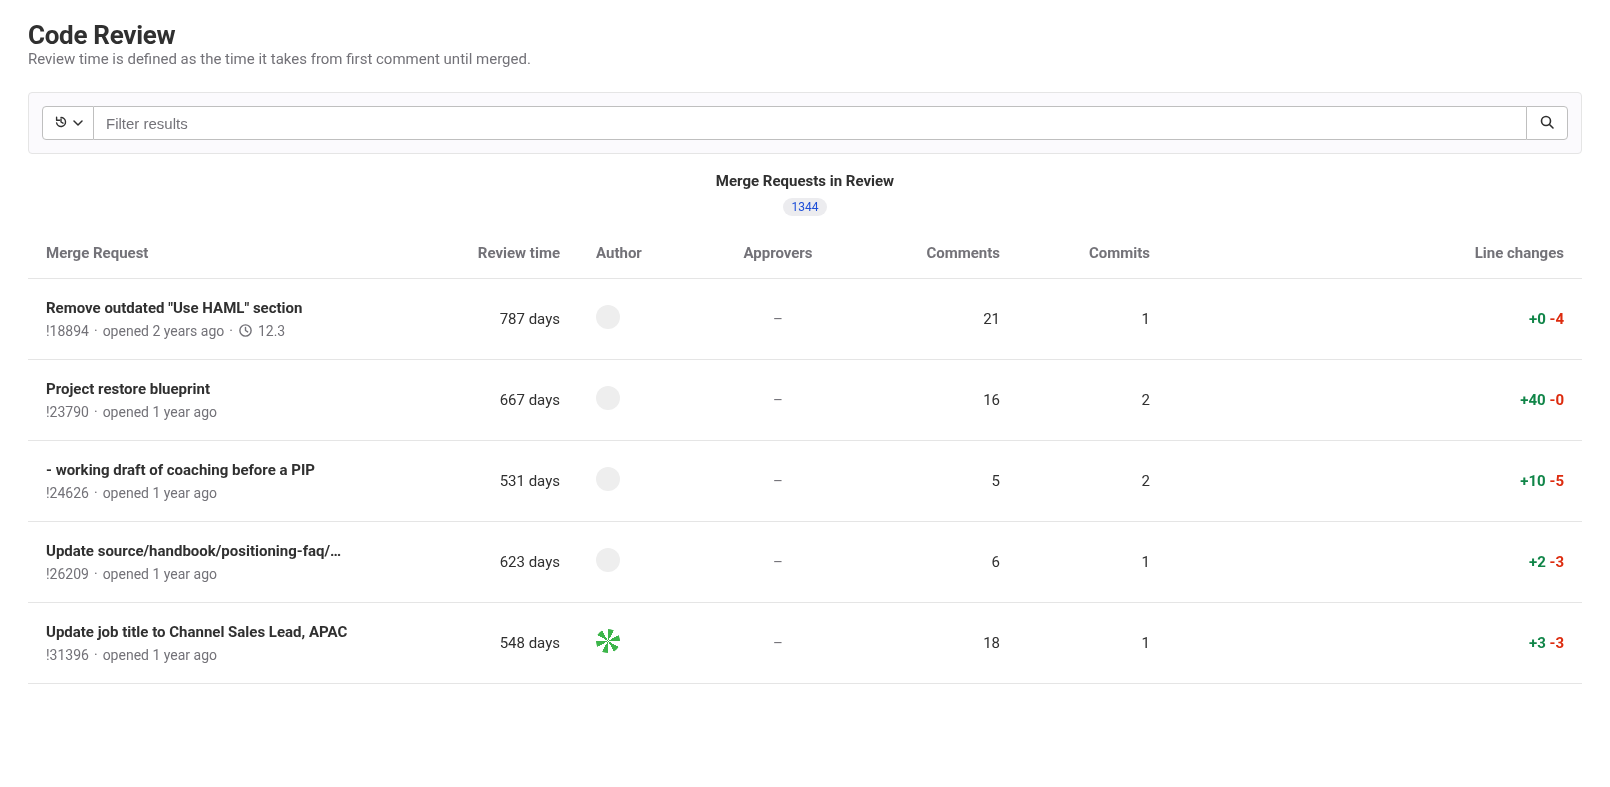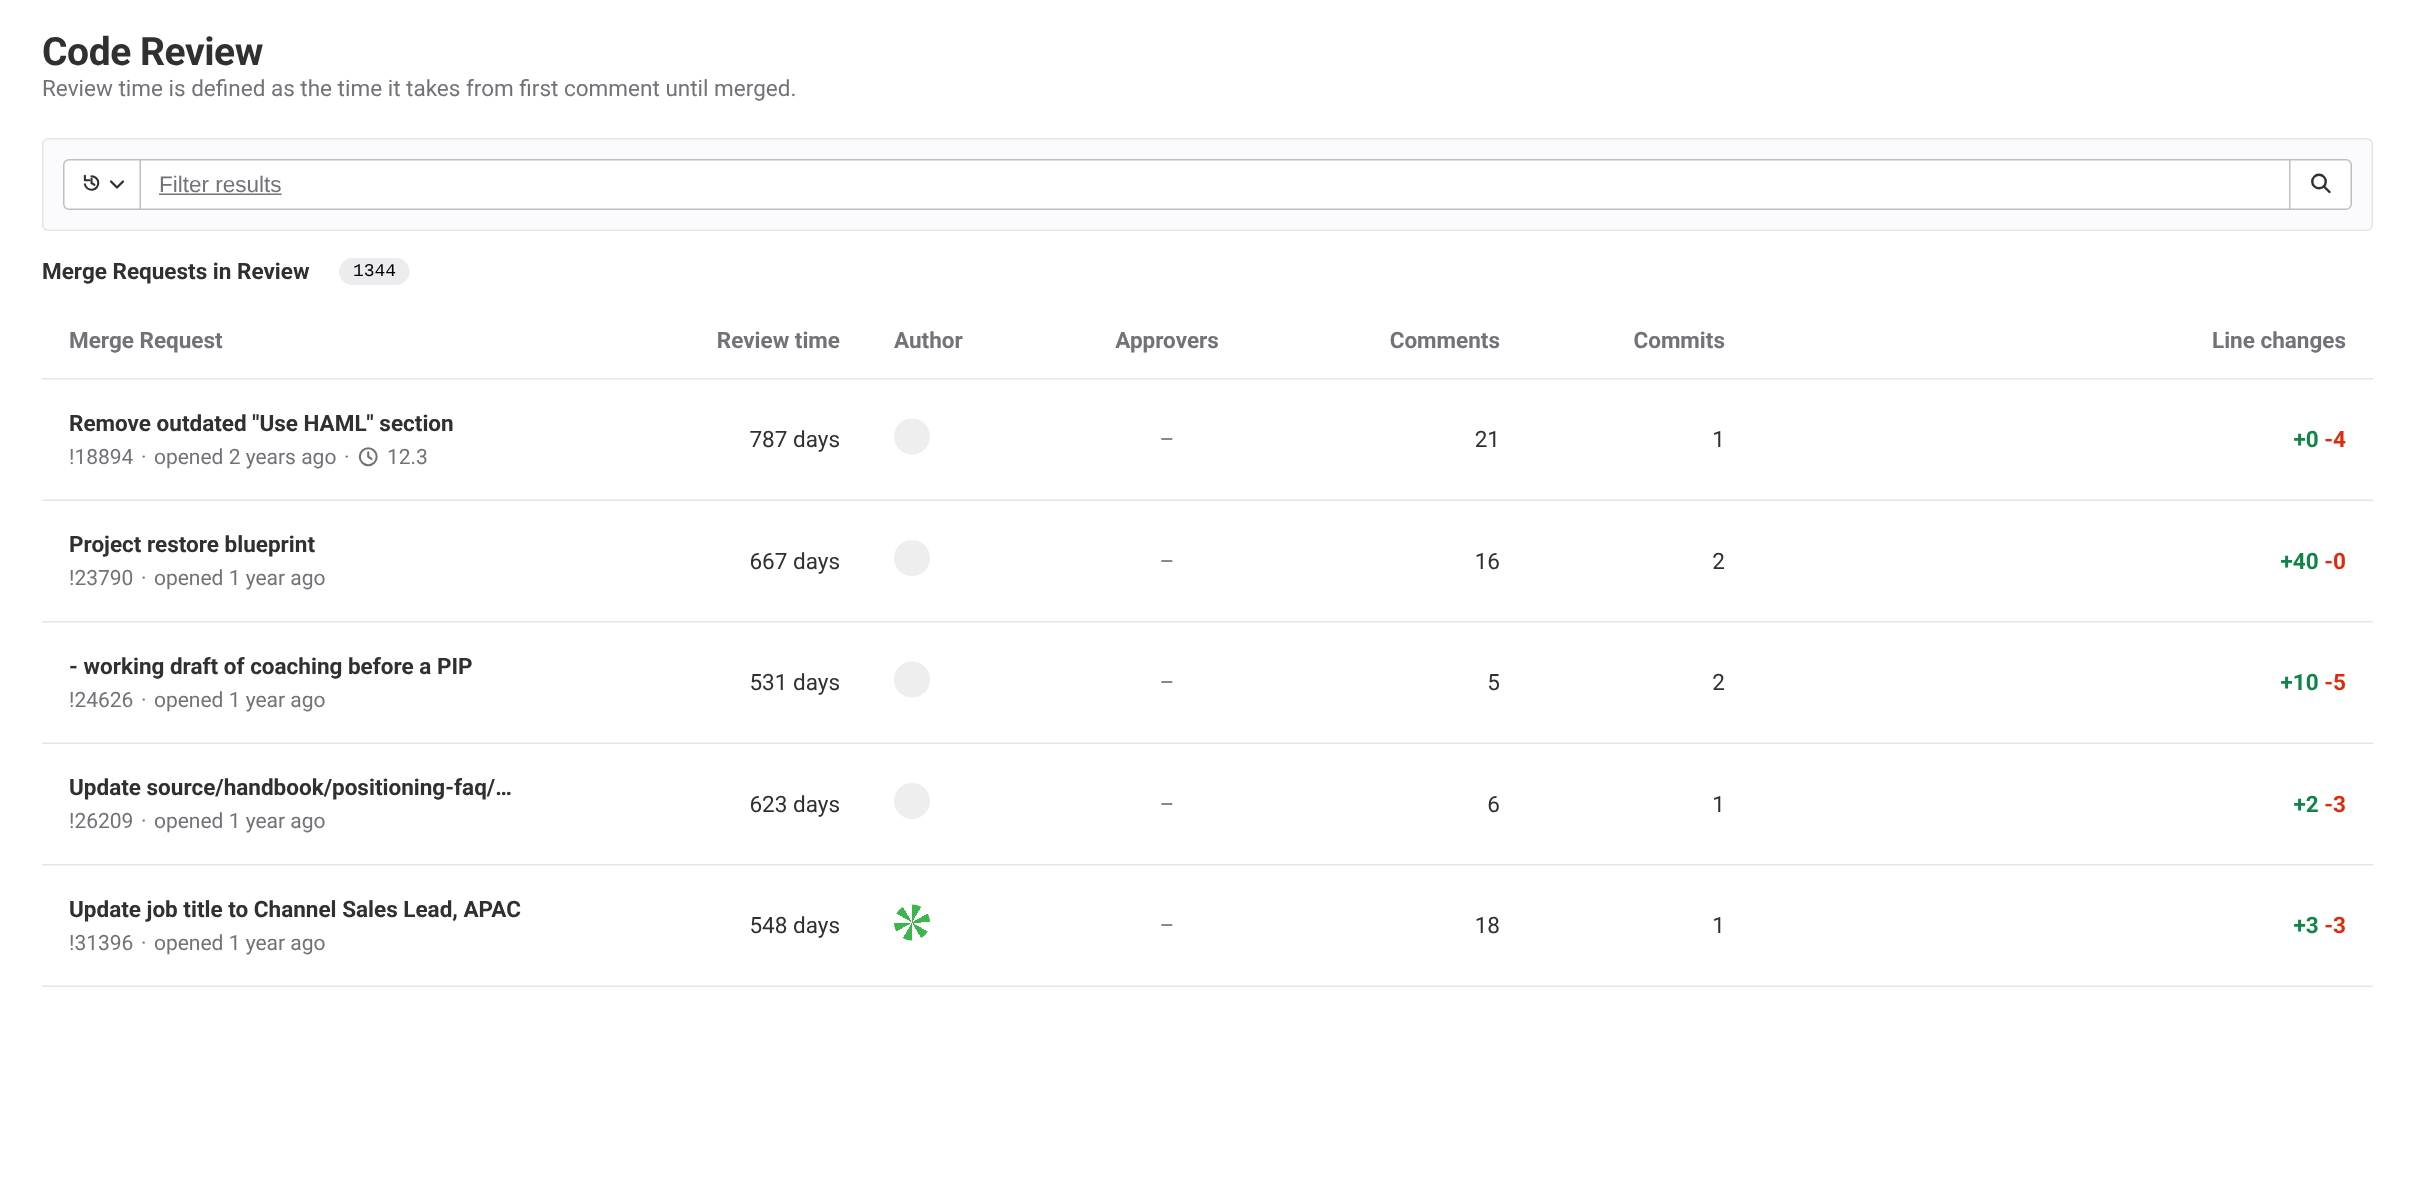--- a/index.html
+++ b/index.html
@@ -51,7 +51,6 @@
     height: 34px;
     color: #737373;
     background: #fff;
-    text-decoration: underline;
   }
   .filter-input::placeholder { color: #737278; }
   .search-btn {

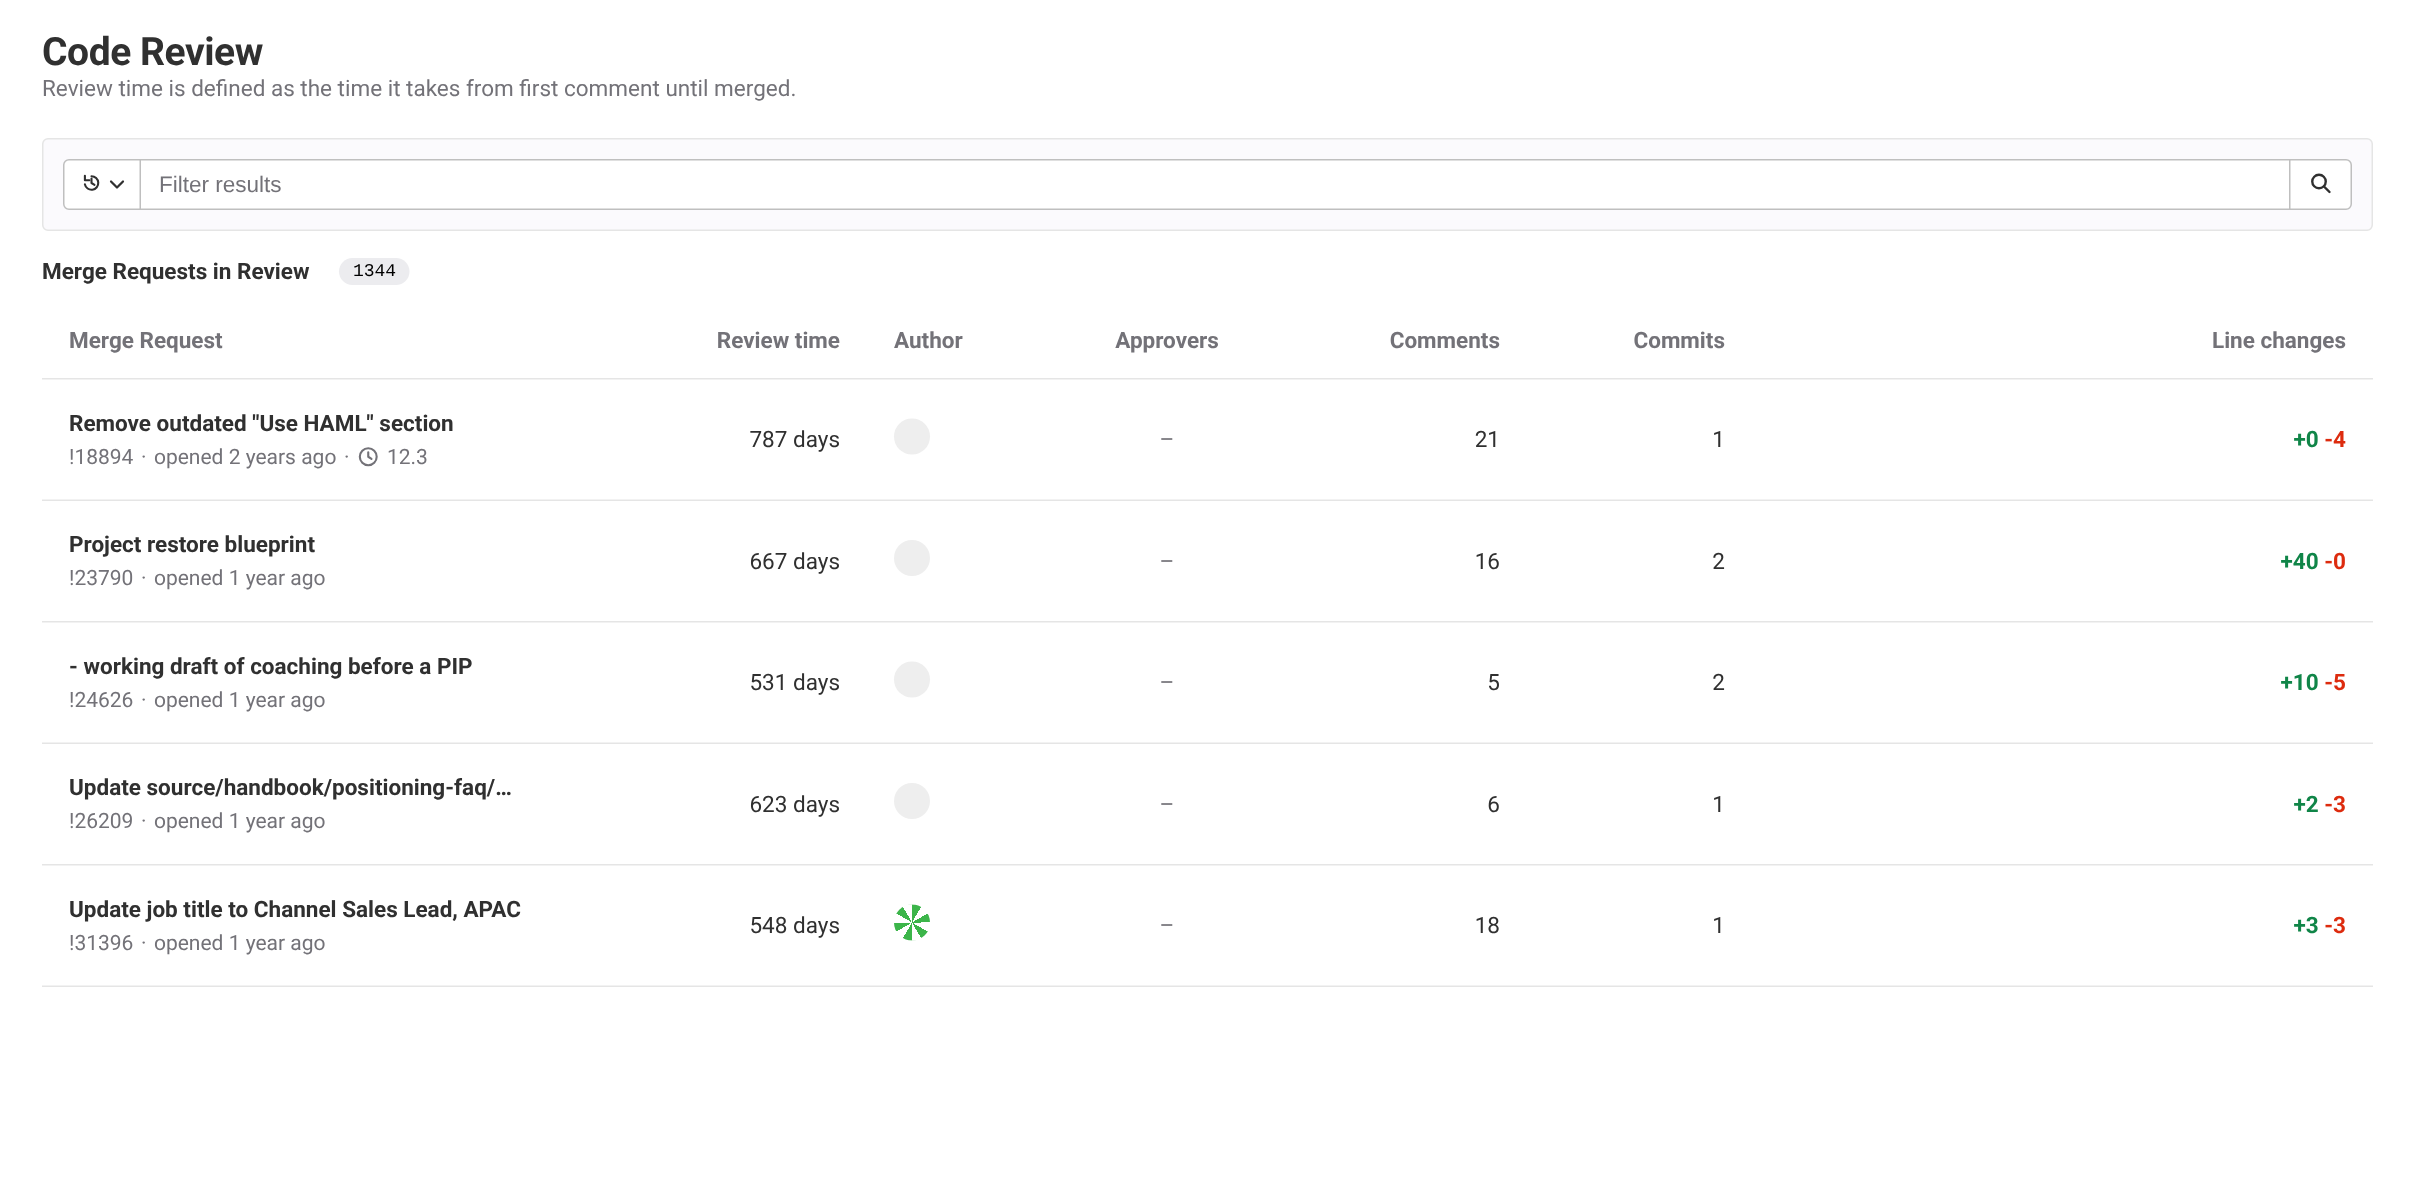--- a/index.html
+++ b/index.html
@@ -70,7 +70,8 @@
     margin-bottom: 12px;
     display: flex;
     align-items: center;
-    gap: 20px;
+    gap: 8px;
+    flex-direction: column;
   }
   .badge {
     display: inline-block;

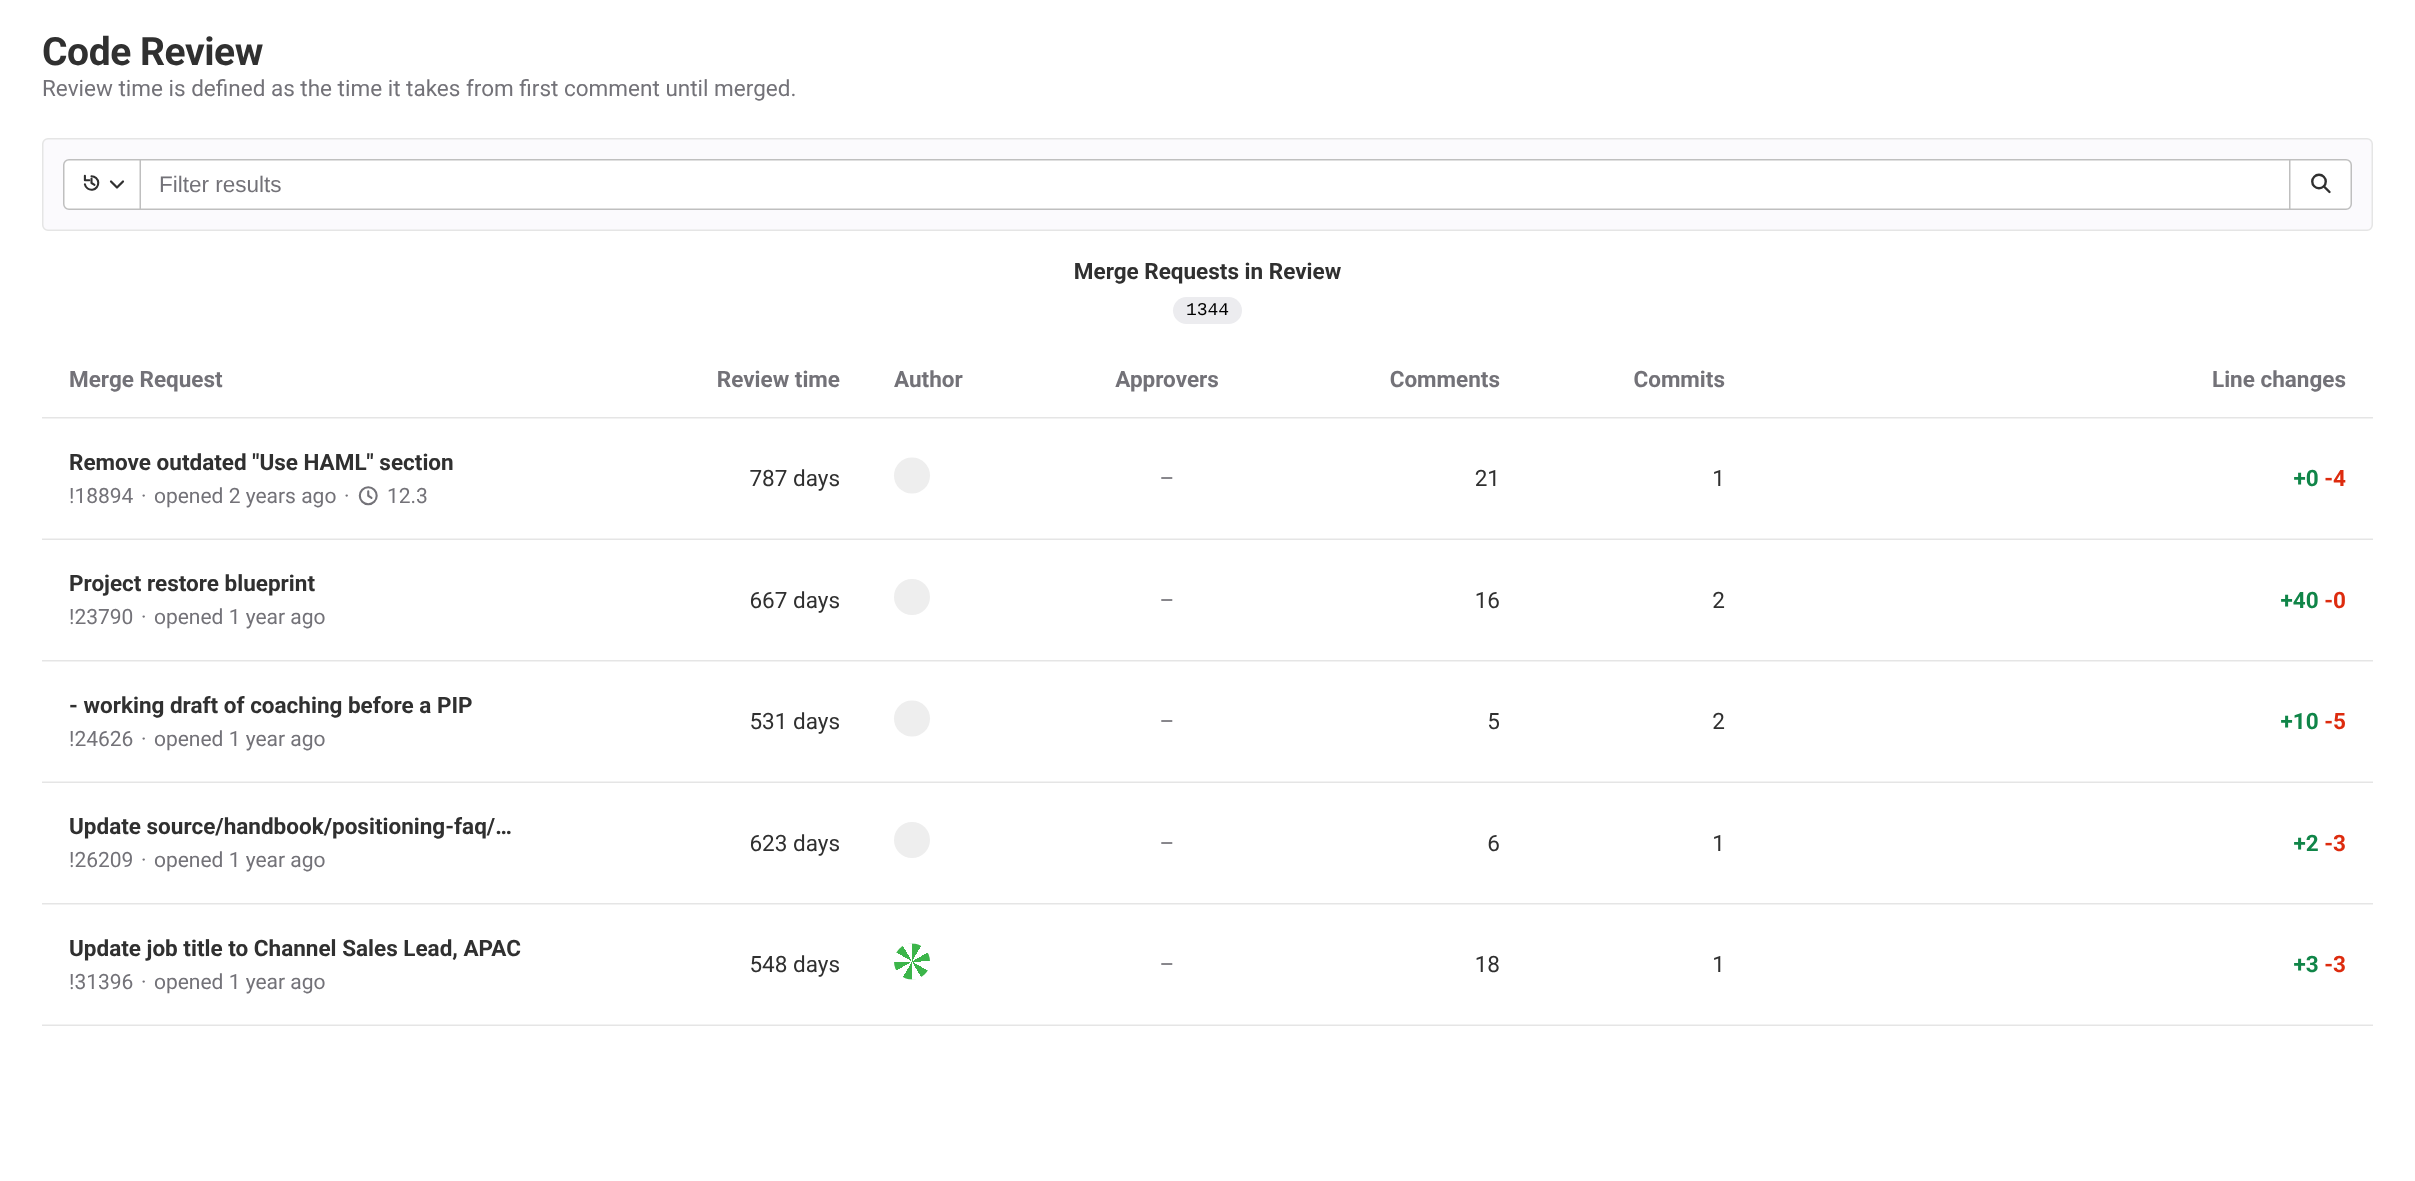--- a/index.html
+++ b/index.html
@@ -76,12 +76,11 @@
   .badge {
     display: inline-block;
     background: #ececef;
-    color: #000000;
+    color: #1d4ed8;
     font-size: 12px;
     font-weight: 400;
     padding: 2px 9px;
     border-radius: 10px;
-    font-family: Liberation Mono, monospace;
   }
   table {
     width: 100%;

